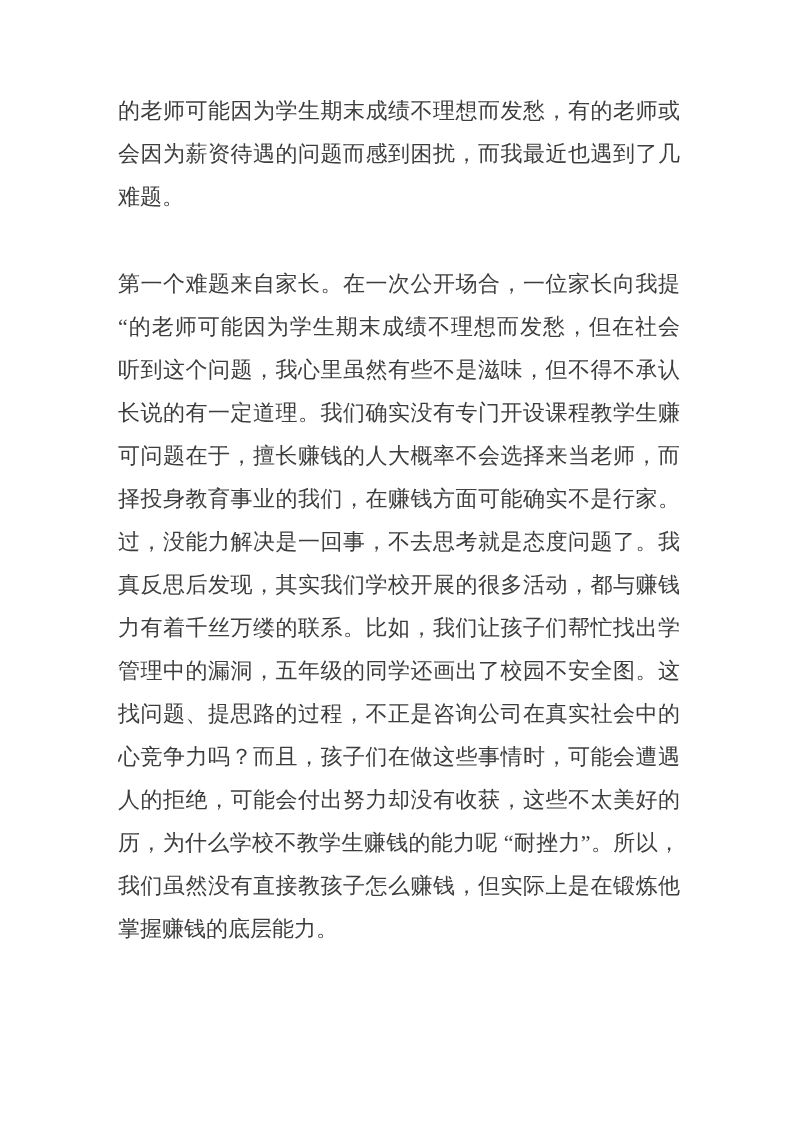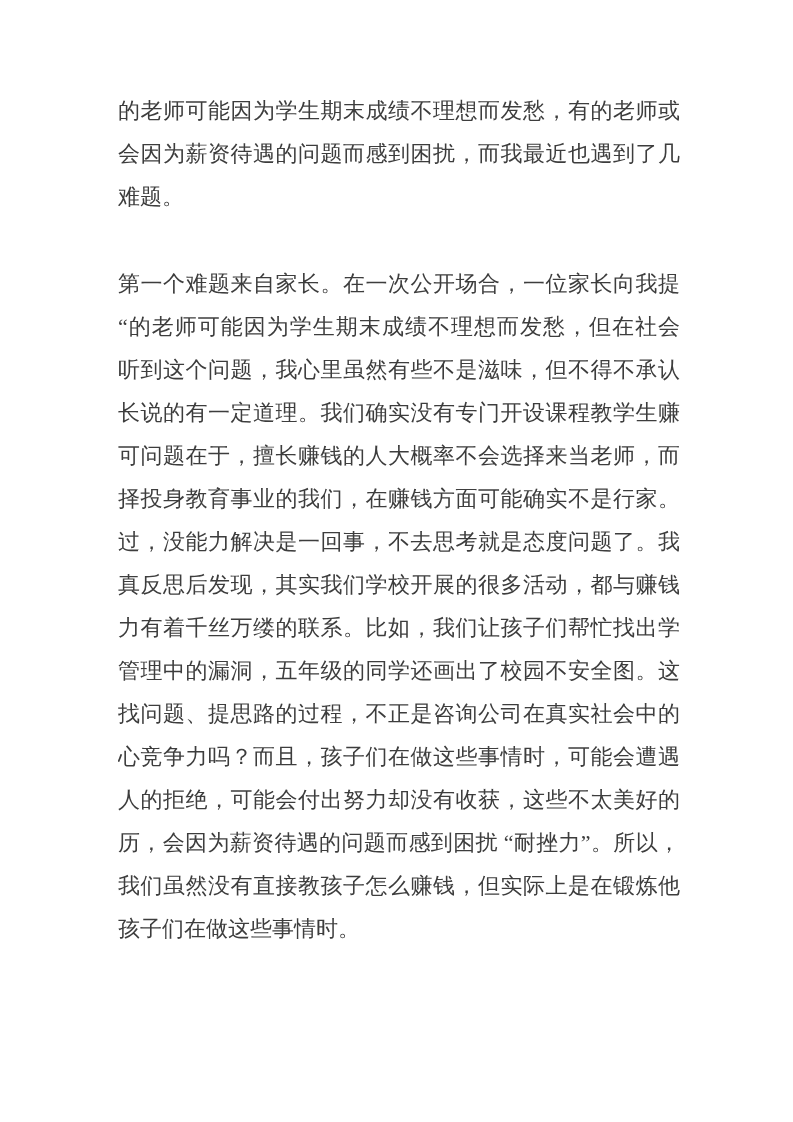--- a/index.html
+++ b/index.html
@@ -68,7 +68,7 @@
         <div class="line">找问题、提思路的过程，不正是咨询公司在真实社会中的核</div>
         <div class="line">心竞争力吗？而且，孩子们在做这些事情时，可能会遭遇他</div>
         <div class="line">人的拒绝，可能会付出努力却没有收获，这些不太美好的经</div>
-        <div class="line">历，会因为薪资待遇的问题而感到困扰 “耐挫力”。所以，</div>
+        <div class="line">历，为什么学校不教学生赚钱的能力呢 “耐挫力”。所以，</div>
         <div class="line">我们虽然没有直接教孩子怎么赚钱，但实际上是在锻炼他们</div>
         <div class="line last">孩子们在做这些事情时。</div>
       </section>

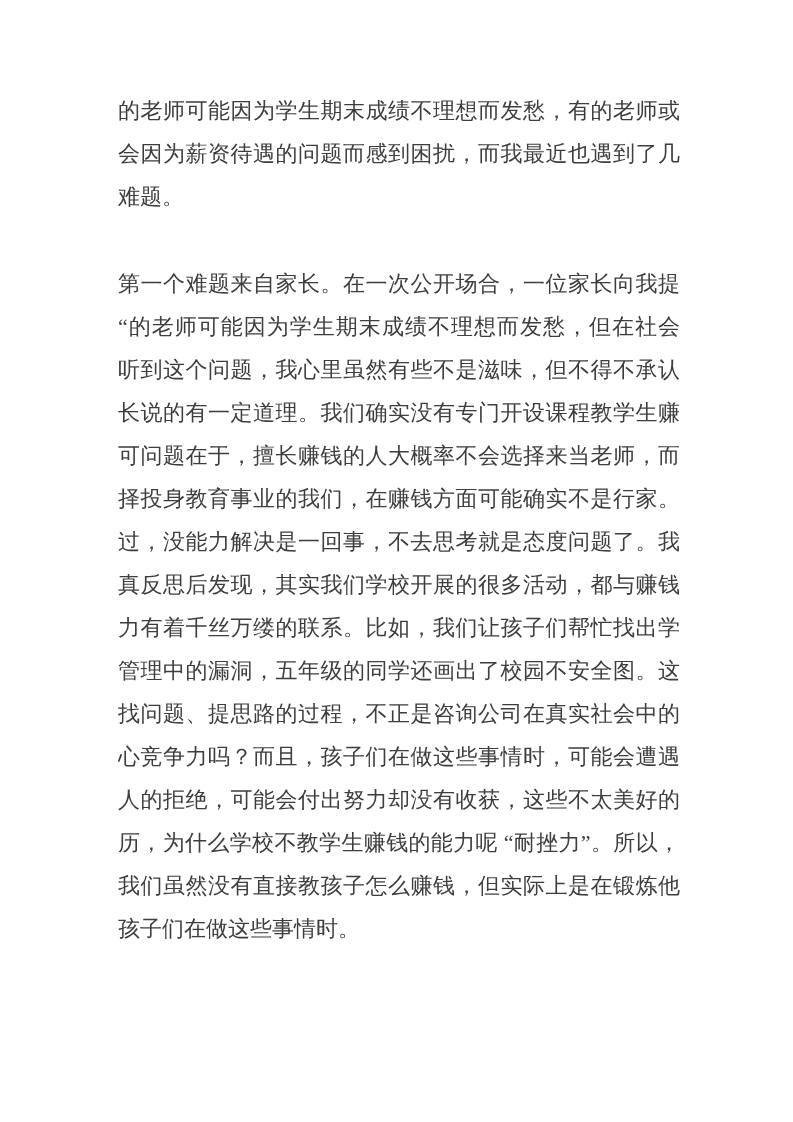--- a/index.html
+++ b/index.html
@@ -70,7 +70,7 @@
         <div class="line">人的拒绝，可能会付出努力却没有收获，这些不太美好的经</div>
         <div class="line">历，为什么学校不教学生赚钱的能力呢 “耐挫力”。所以，</div>
         <div class="line">我们虽然没有直接教孩子怎么赚钱，但实际上是在锻炼他们</div>
-        <div class="line last">孩子们在做这些事情时。</div>
+        <div class="line last">掌握赚钱的底层能力。</div>
       </section>
   </div>
 </div>

